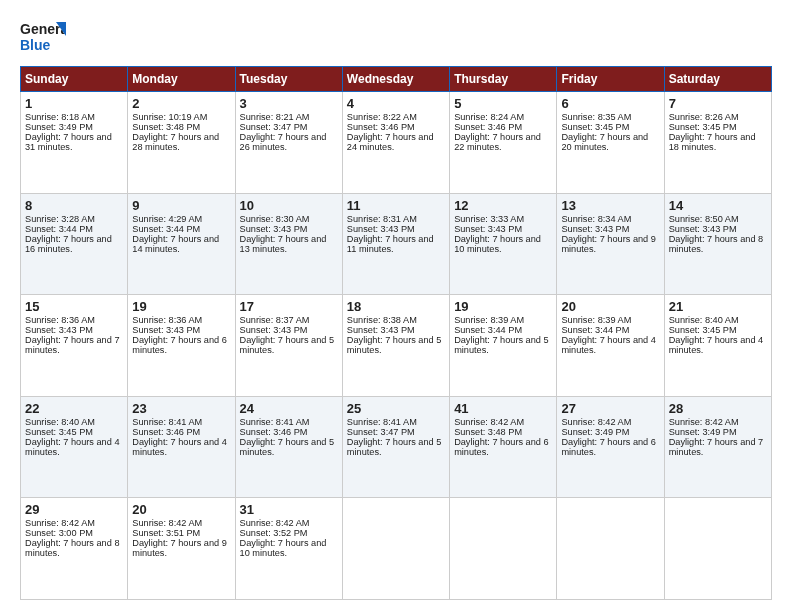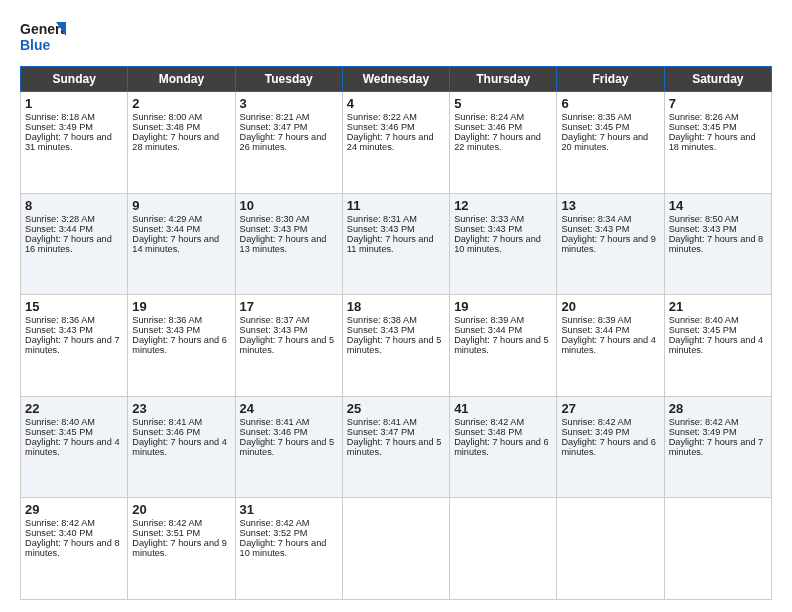--- a/index.html
+++ b/index.html
@@ -48,13 +48,13 @@
       table-layout: fixed;
     }
     .calendar th {
-      background: #404040;
+      background: #7f1d1d;
       color: #fff;
       font-size: 12px;
       font-weight: bold;
       padding: 5px 4px;
       border: 1px solid #1565c0;
-      text-align: center;
+      text-align: left;
     }
     .calendar td {
       border: 1px solid #ccc;

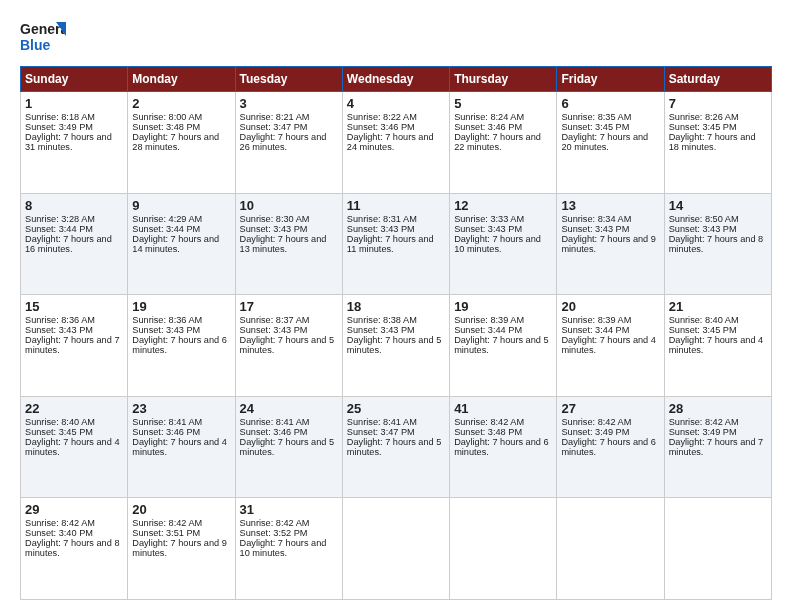--- a/index.html
+++ b/index.html
@@ -120,7 +120,7 @@
       </td>
           <td>
         <span class="day-num">2</span>
-        <span>Sunrise: 8:00 AM</span><br>
+        <span>Sunrise: 10:19 AM</span><br>
         <span>Sunset: 3:48 PM</span><br>
         <span>Daylight: 7 hours and 28 minutes.</span>
       </td>

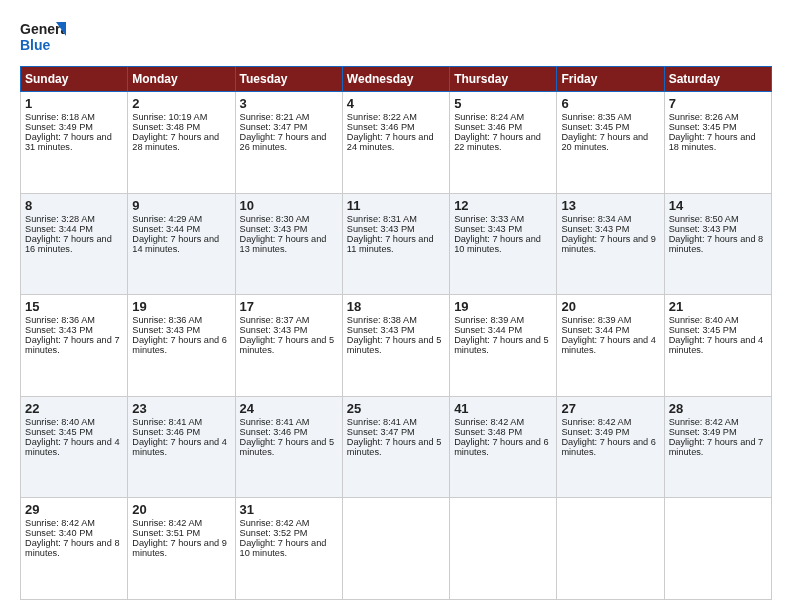--- a/index.html
+++ b/index.html
@@ -291,7 +291,7 @@
           <td>
         <span class="day-num">29</span>
         <span>Sunrise: 8:42 AM</span><br>
-        <span>Sunset: 3:40 PM</span><br>
+        <span>Sunset: 3:00 PM</span><br>
         <span>Daylight: 7 hours and 8 minutes.</span>
       </td>
           <td>

